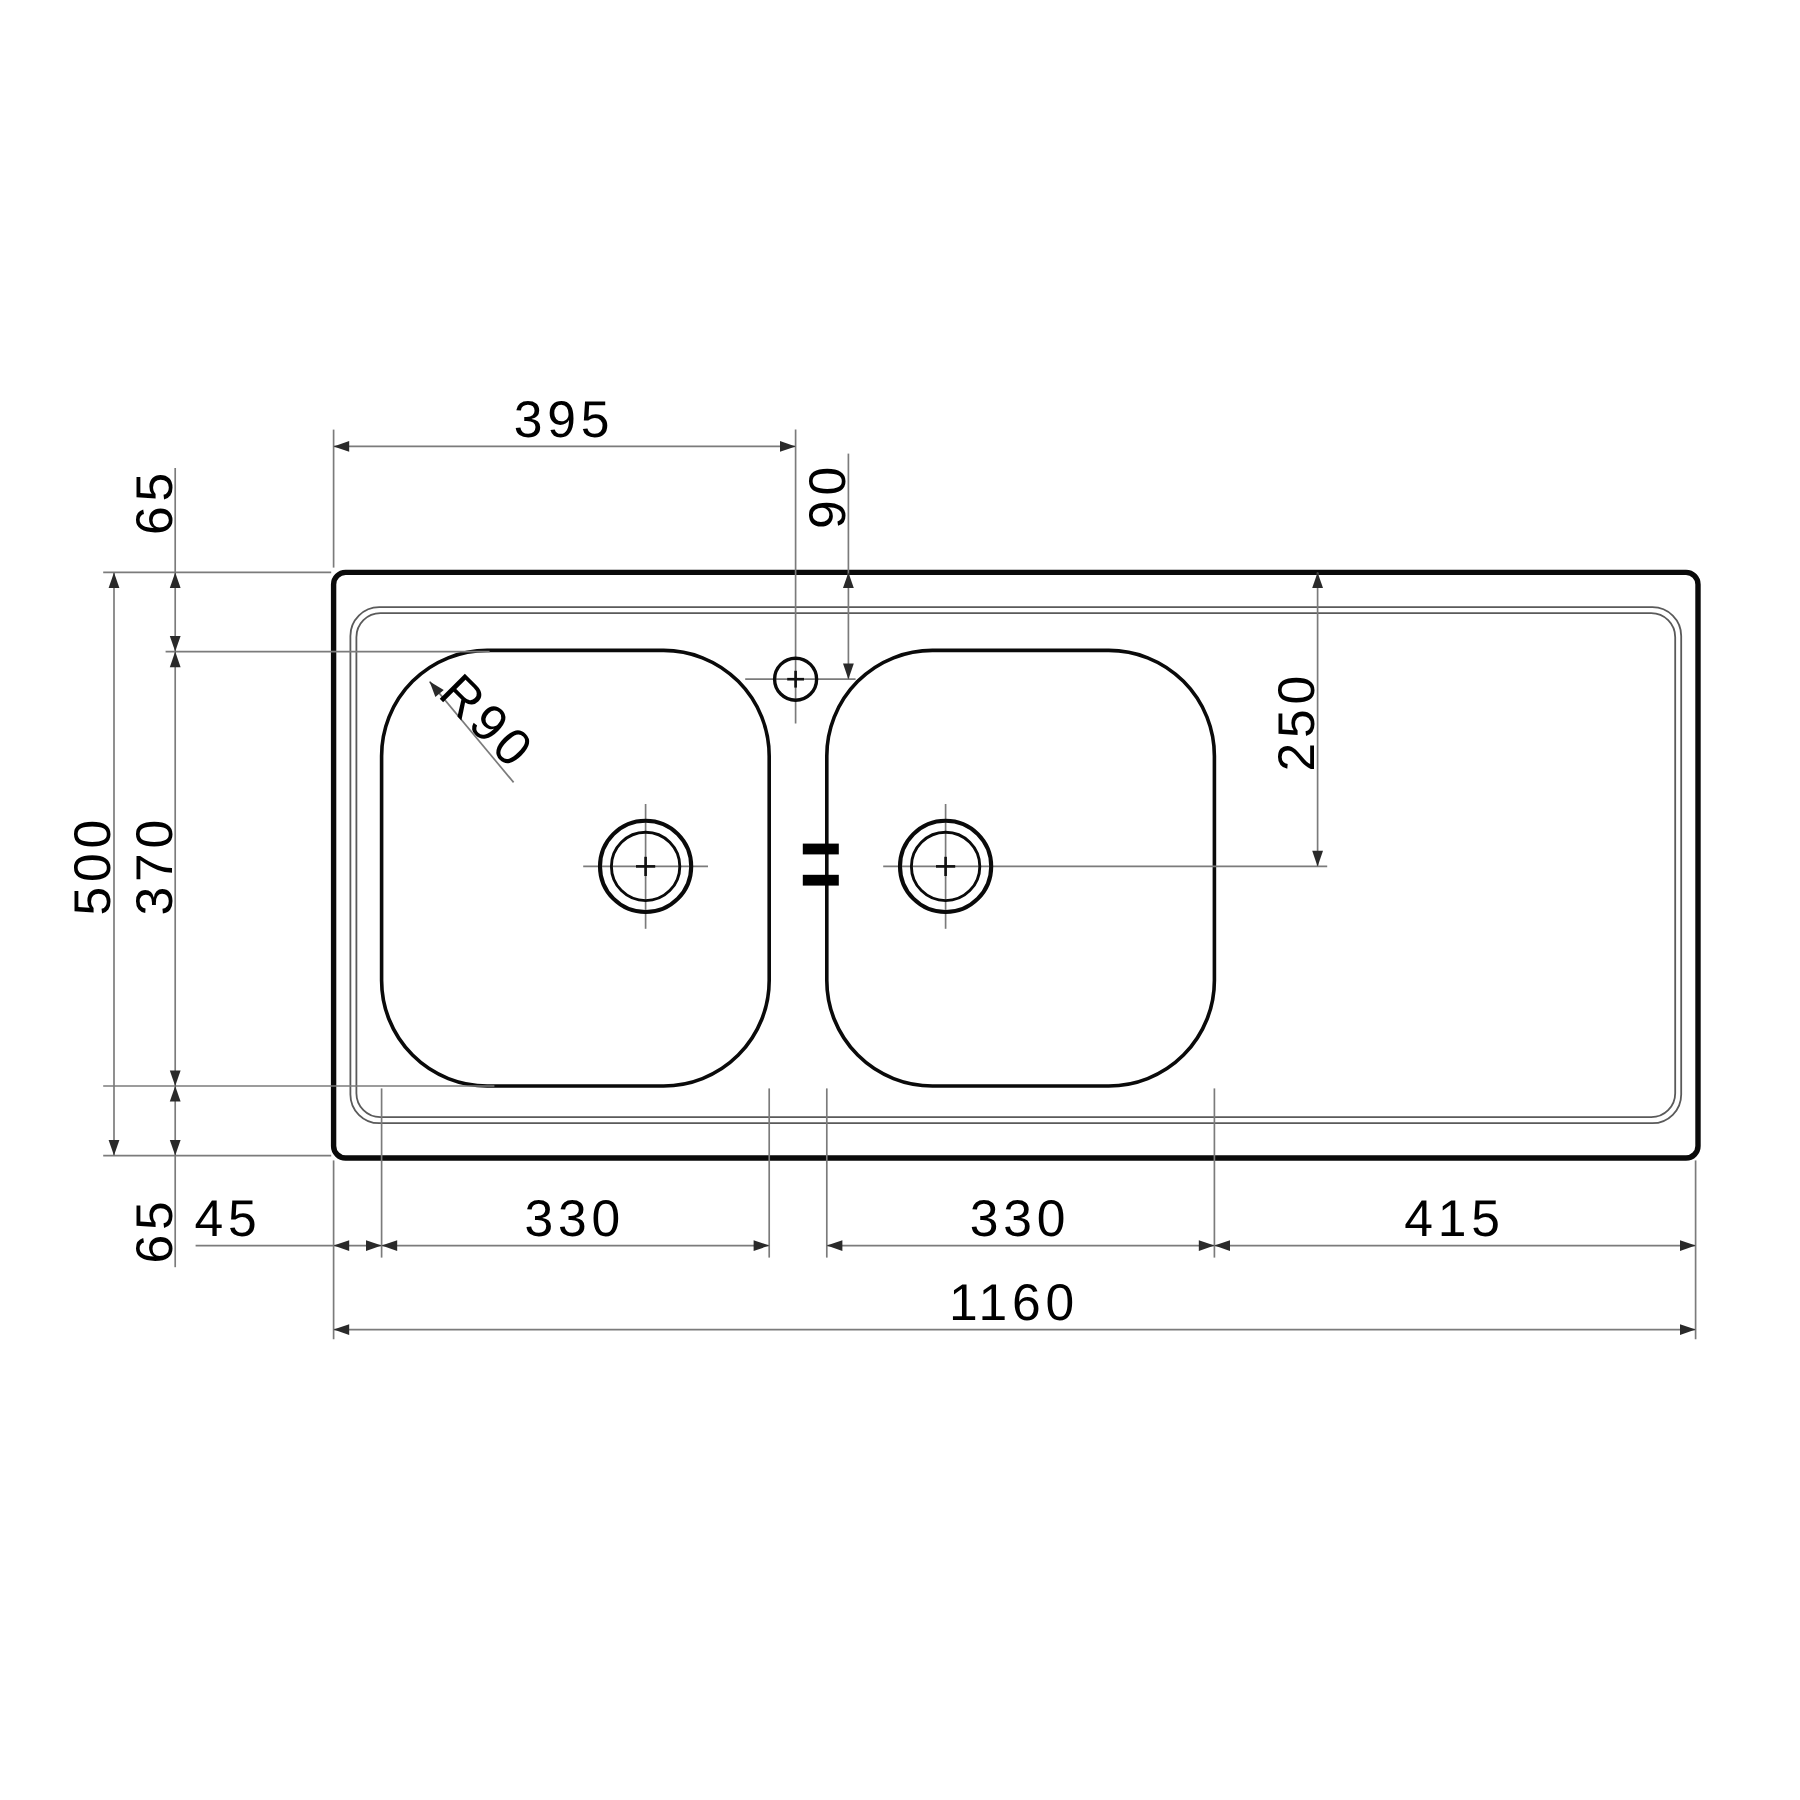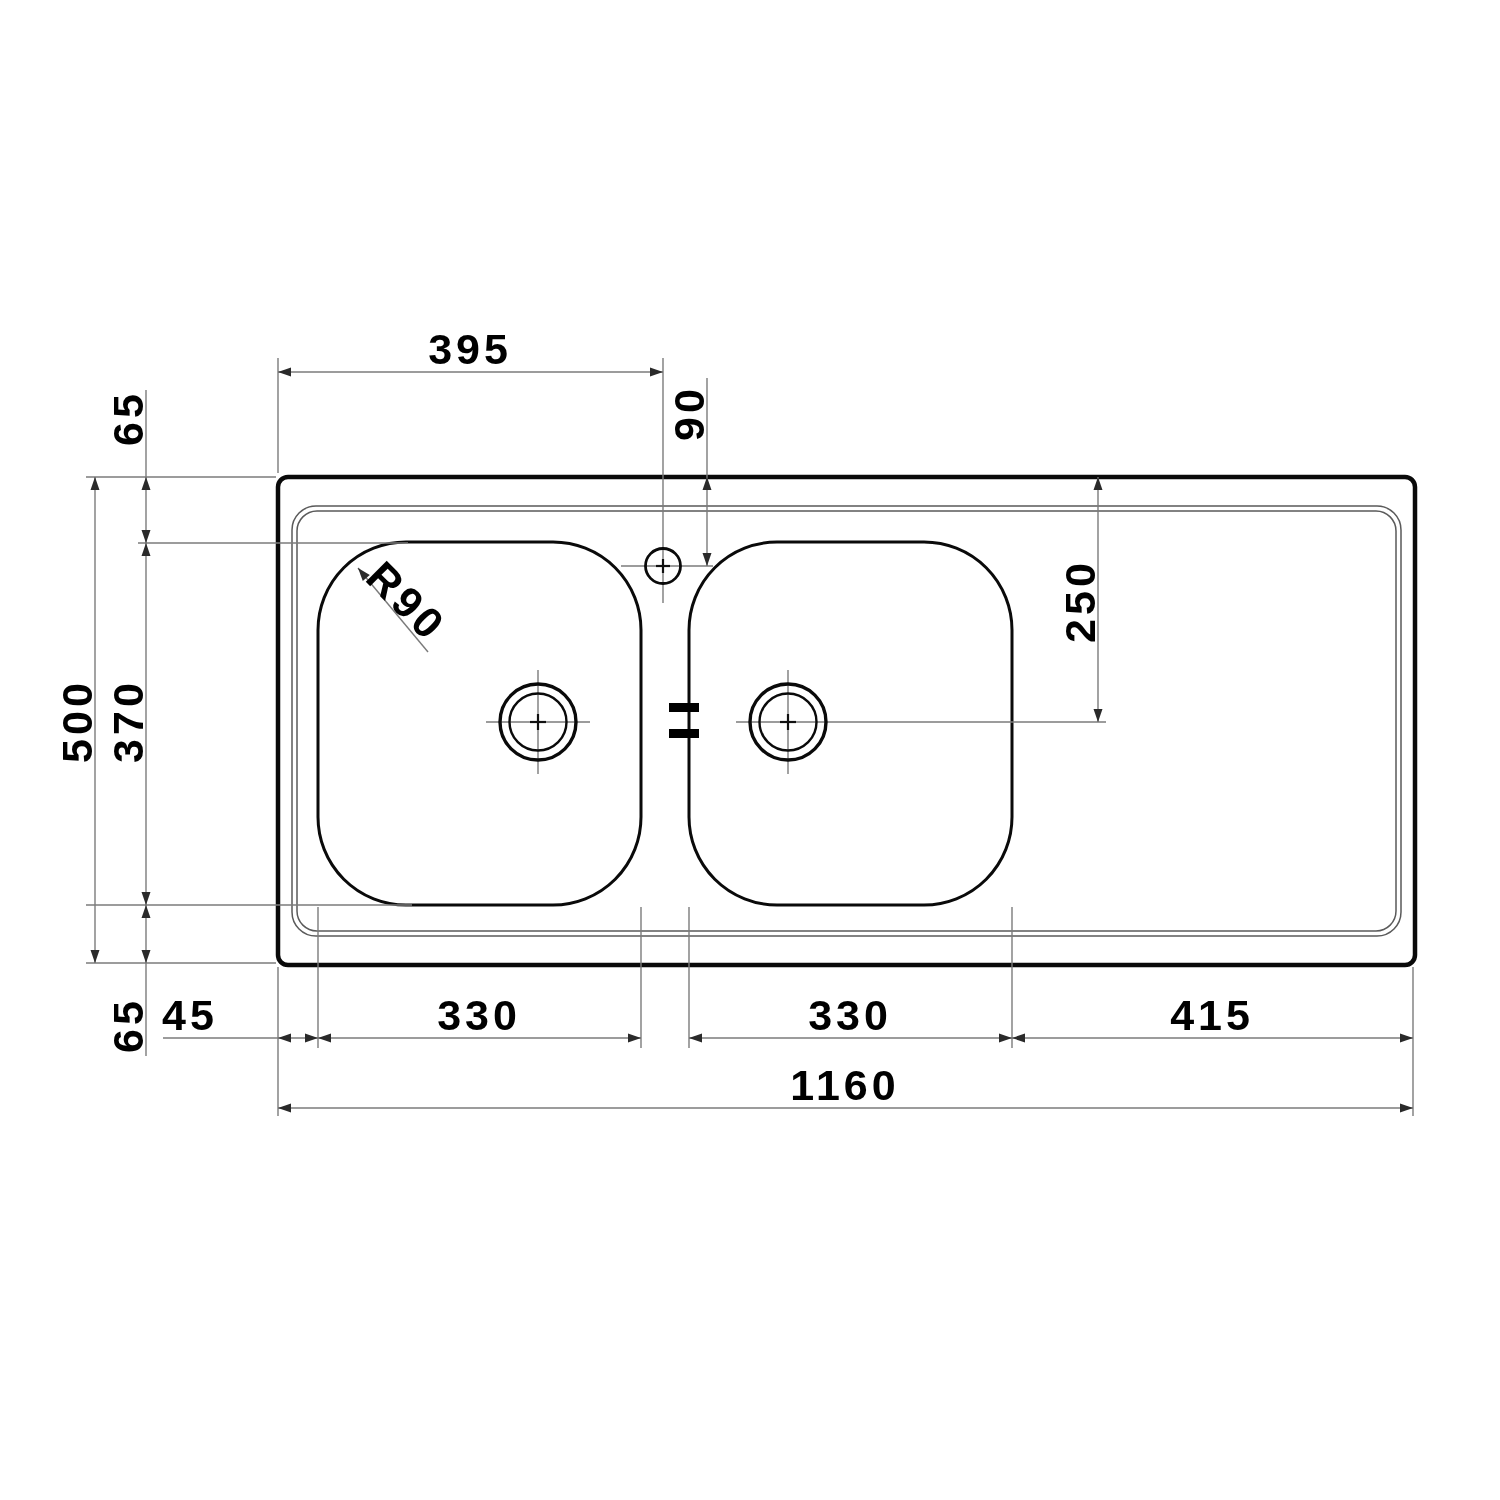--- a/index.html
+++ b/index.html
@@ -3,7 +3,7 @@
 <meta charset="utf-8">
 <style>
   html,body{margin:0;padding:0;background:#ffffff;}
-  .stage{width:1500px;height:1267px;position:relative;background:#fff;font-weight:bold;}
+  .stage{width:1500px;height:1267px;position:relative;background:#fff;}
   svg text{font-family:"Liberation Sans",sans-serif;font-size:43px;letter-spacing:4px;fill:#000;}
   .thin{stroke:#7b7b7b;stroke-width:1.4;fill:none;}
   .outline{stroke:#0a0a0a;stroke-width:4.5;fill:#ffffff;}

